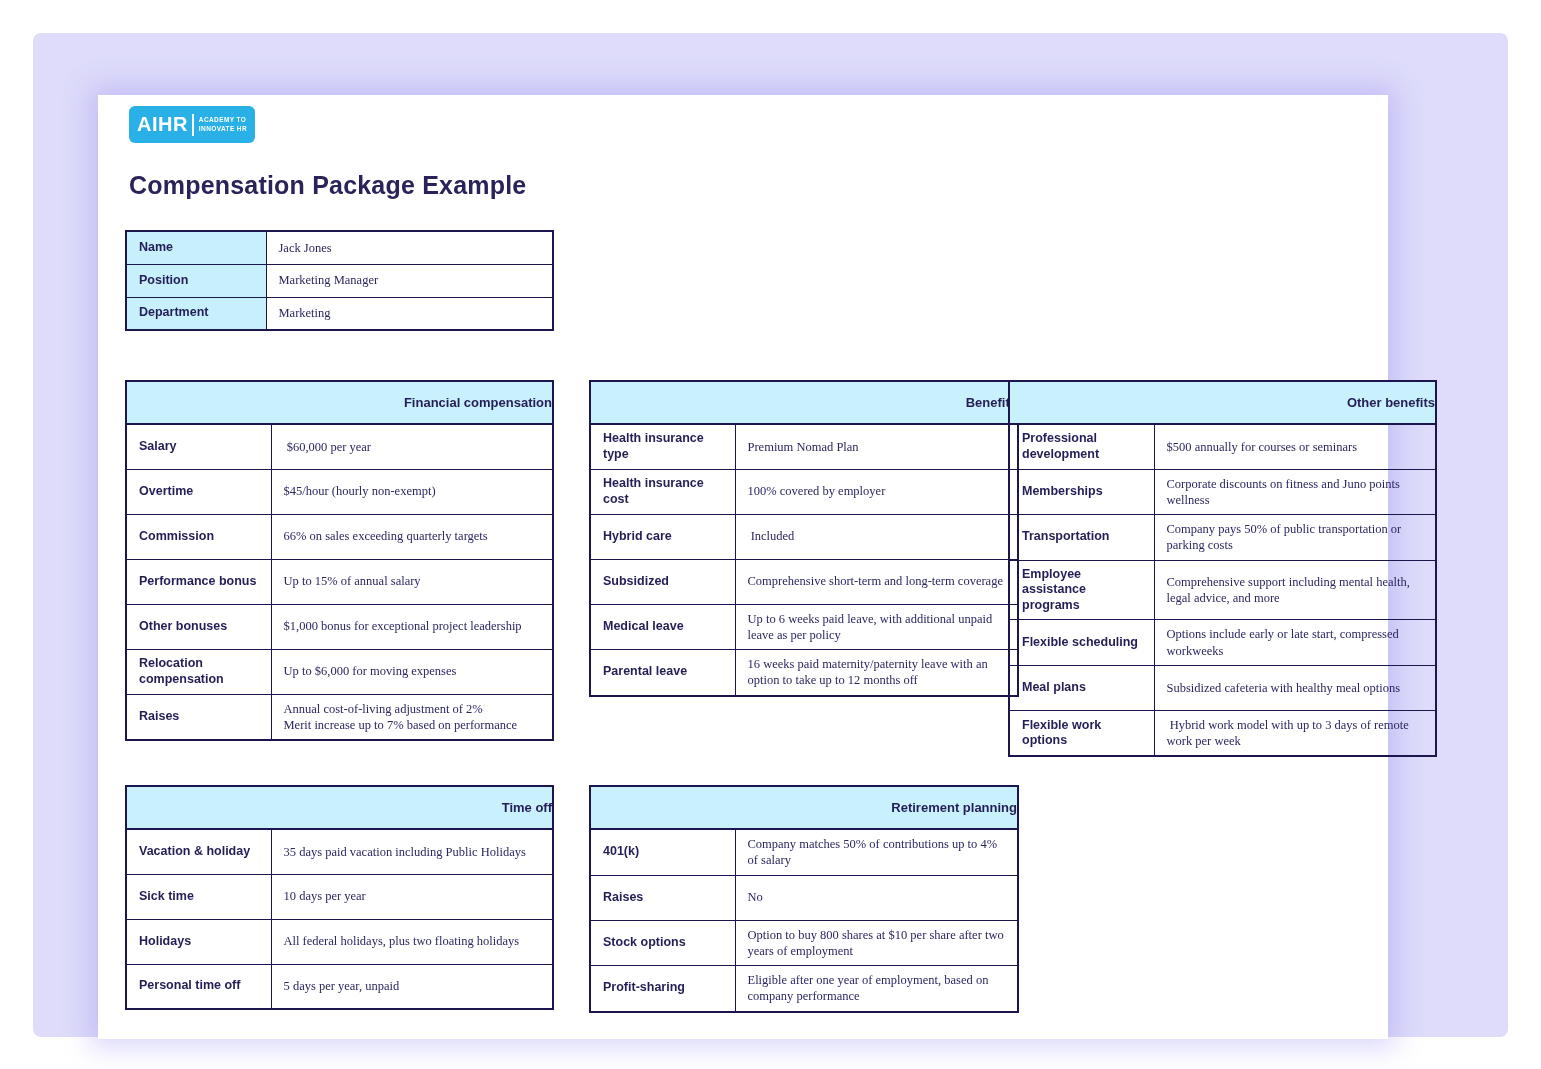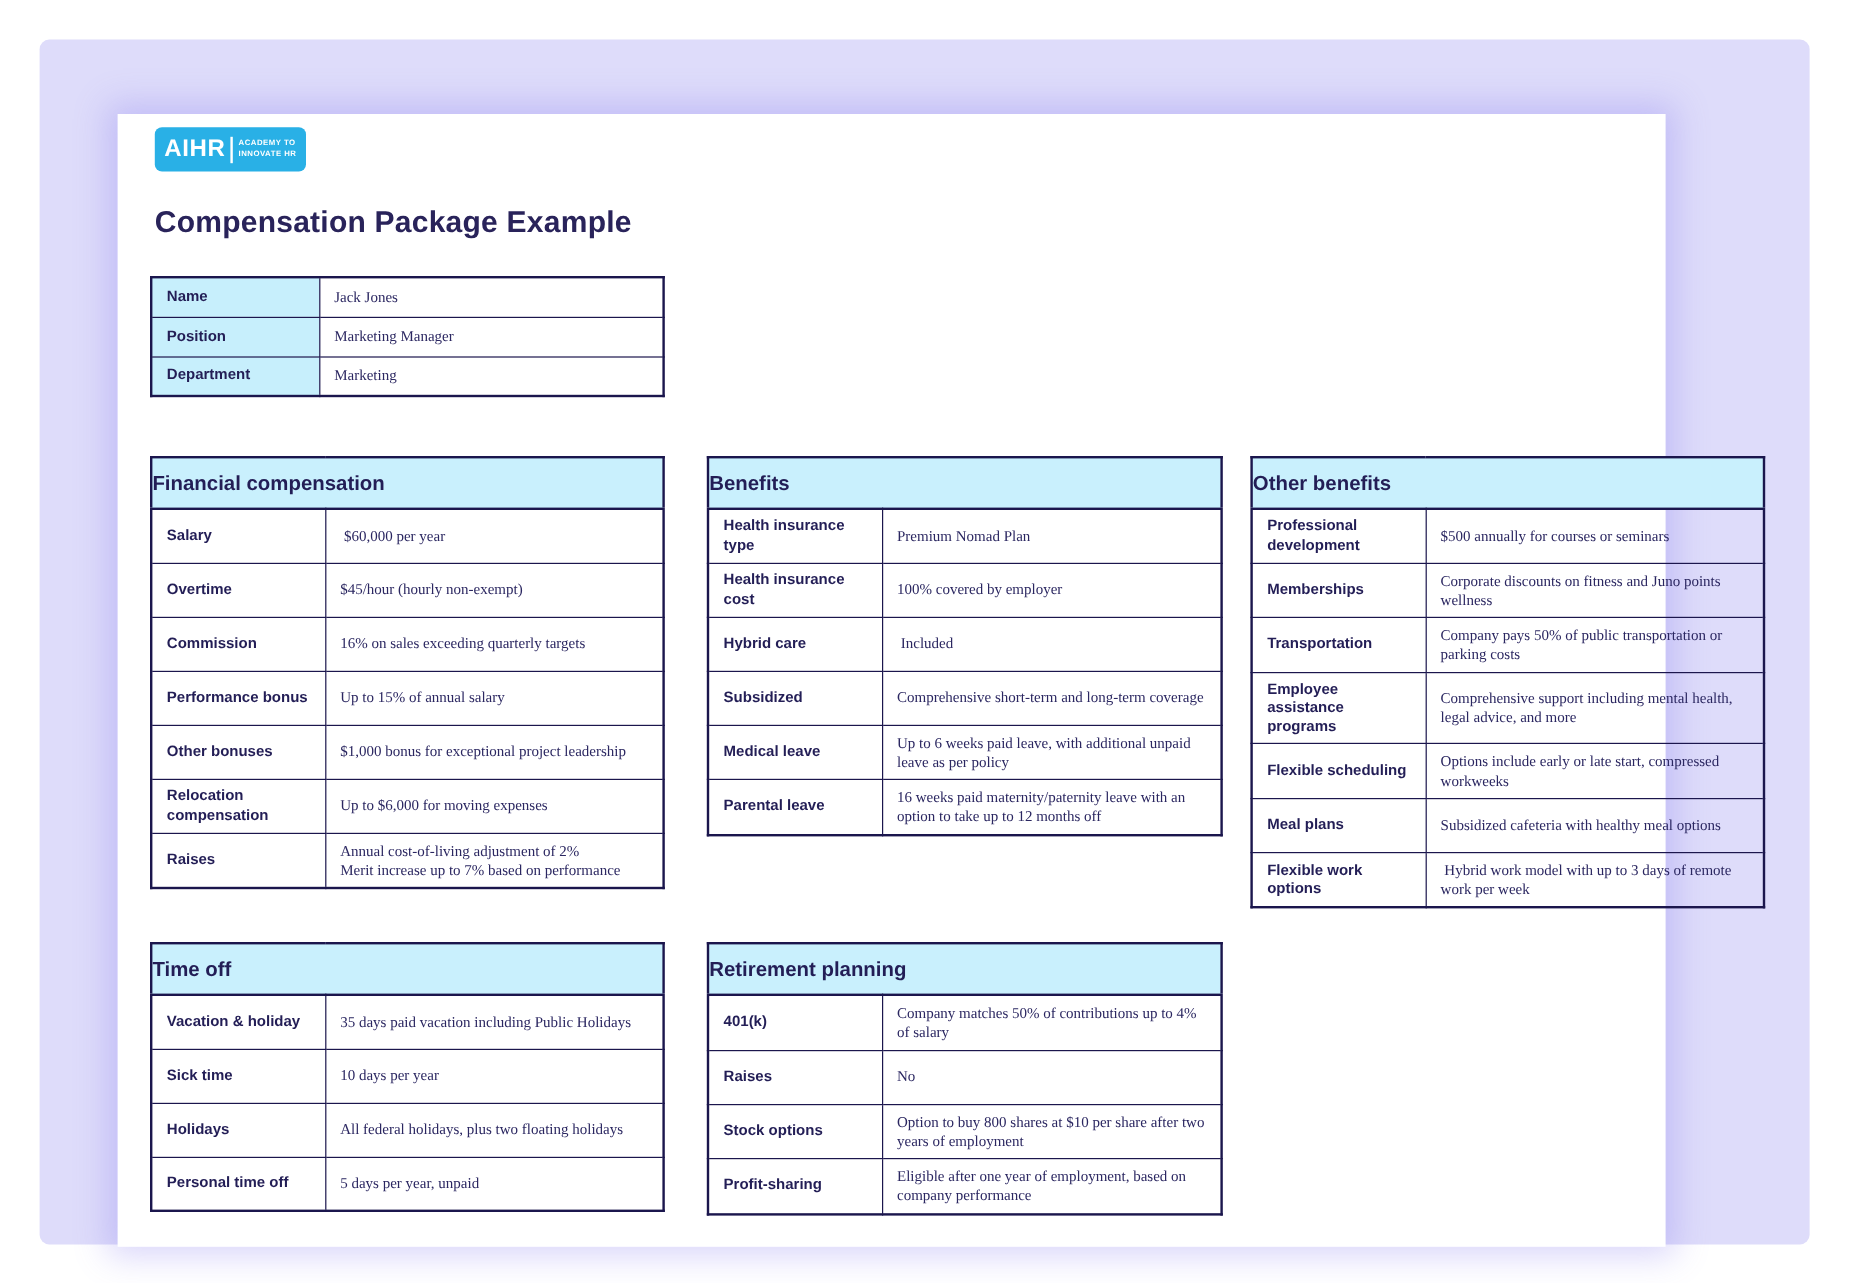--- a/index.html
+++ b/index.html
@@ -39,7 +39,7 @@
   table { border: 2px solid #1b164d; }
   th.tbl-title {
     height: 43px; background: #c9f0fd; border-bottom: 2px solid #1b164d;
-    font-size: 17px; font-weight: bold; color: #231e56; text-align: left;
+    font-size: 13px; font-weight: bold; color: #231e56; text-align: right;
   }
   td { height: 45px; vertical-align: middle; font-size: 12.5px; color: #2b2761; }
   td.lbl { font-weight: bold; padding: 6px 8px 6px 12px; line-height: 1.25; color: #231e56; }

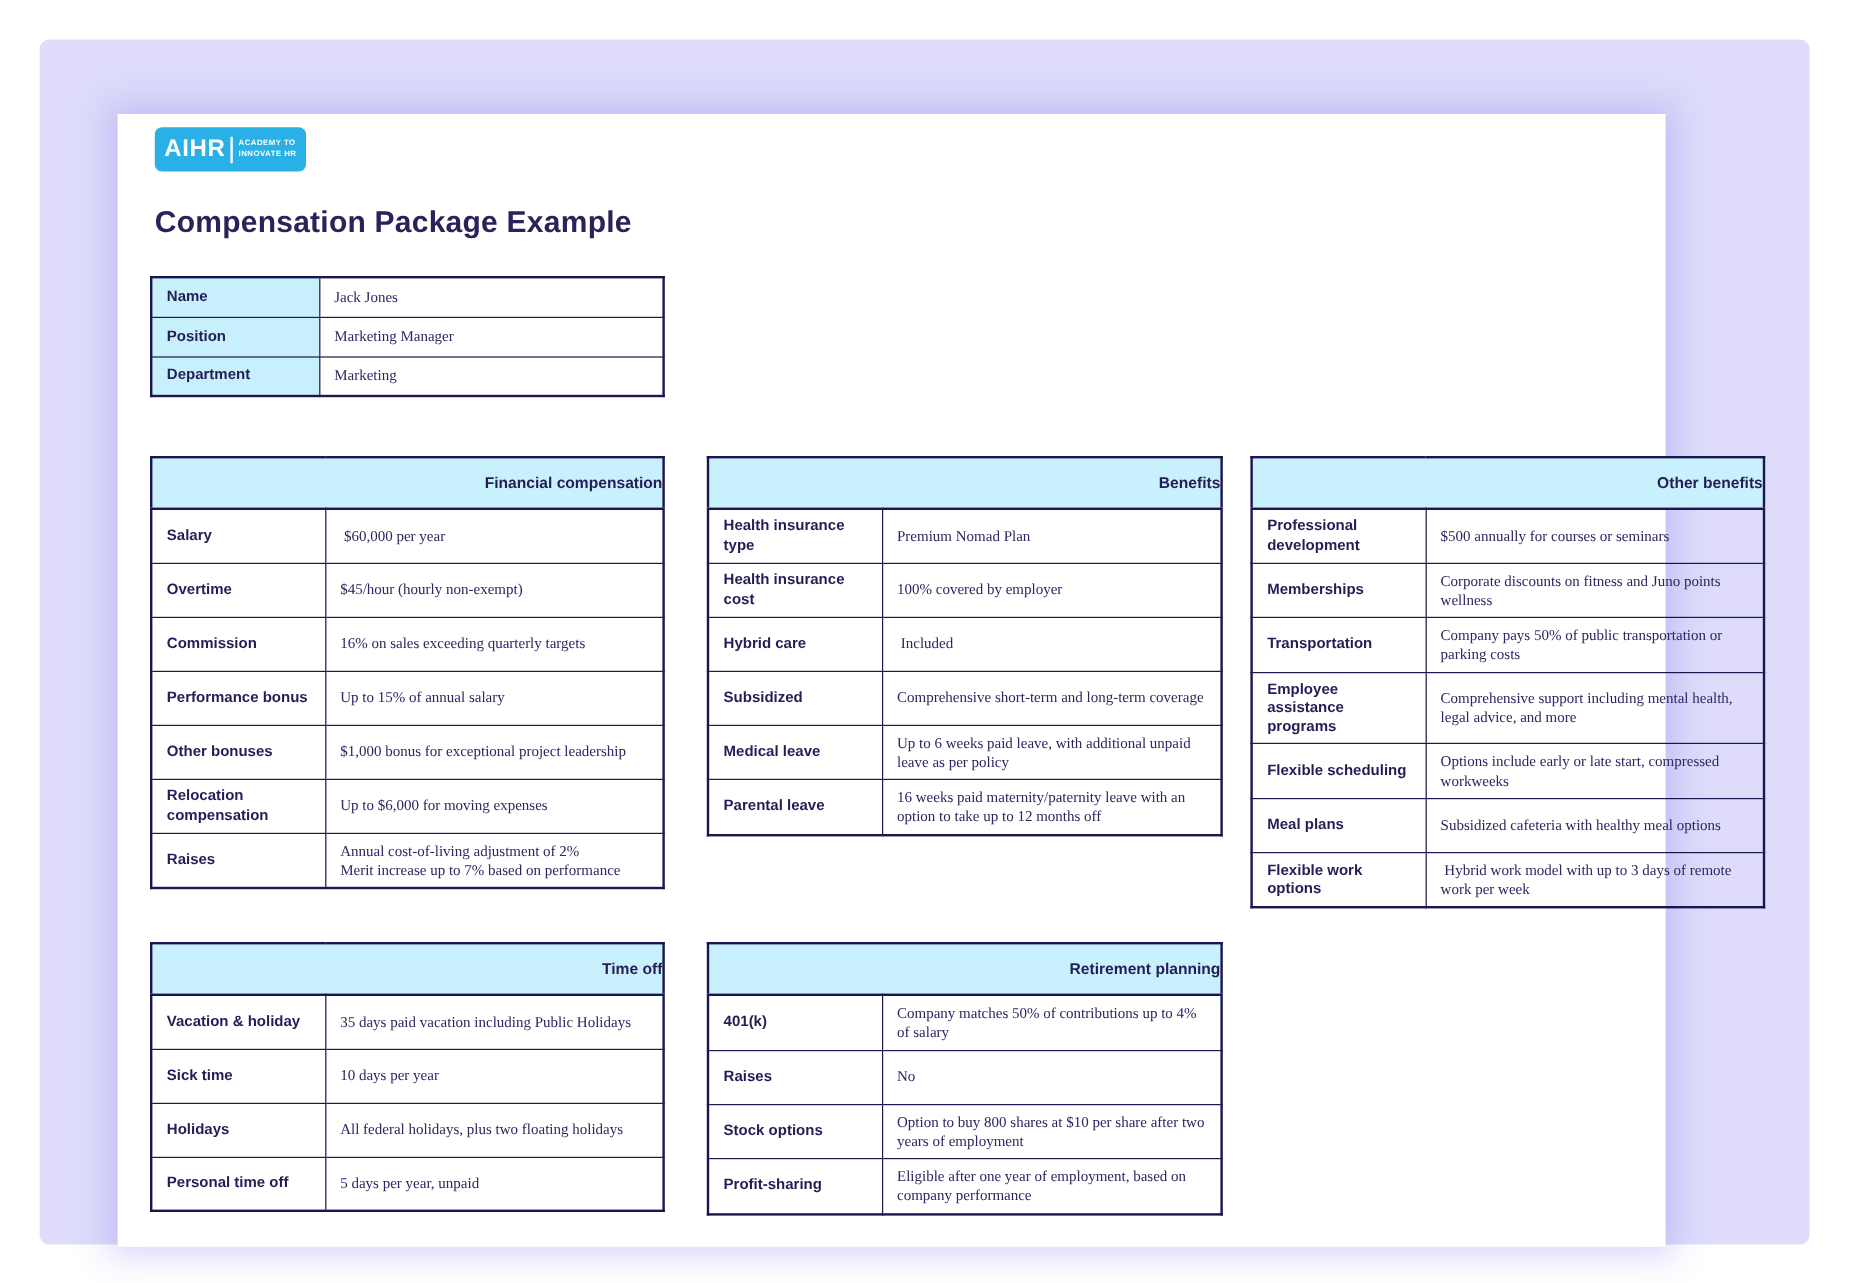--- a/index.html
+++ b/index.html
@@ -173,7 +173,7 @@
         </table>
     </div>
 
-    <div class="tbl" style="left:944px; top:285px; width:429px;">
+    <div class="tbl" style="left:910px; top:285px; width:429px;">
       <table class="main-tbl">
         <colgroup>
             <col class="c1">

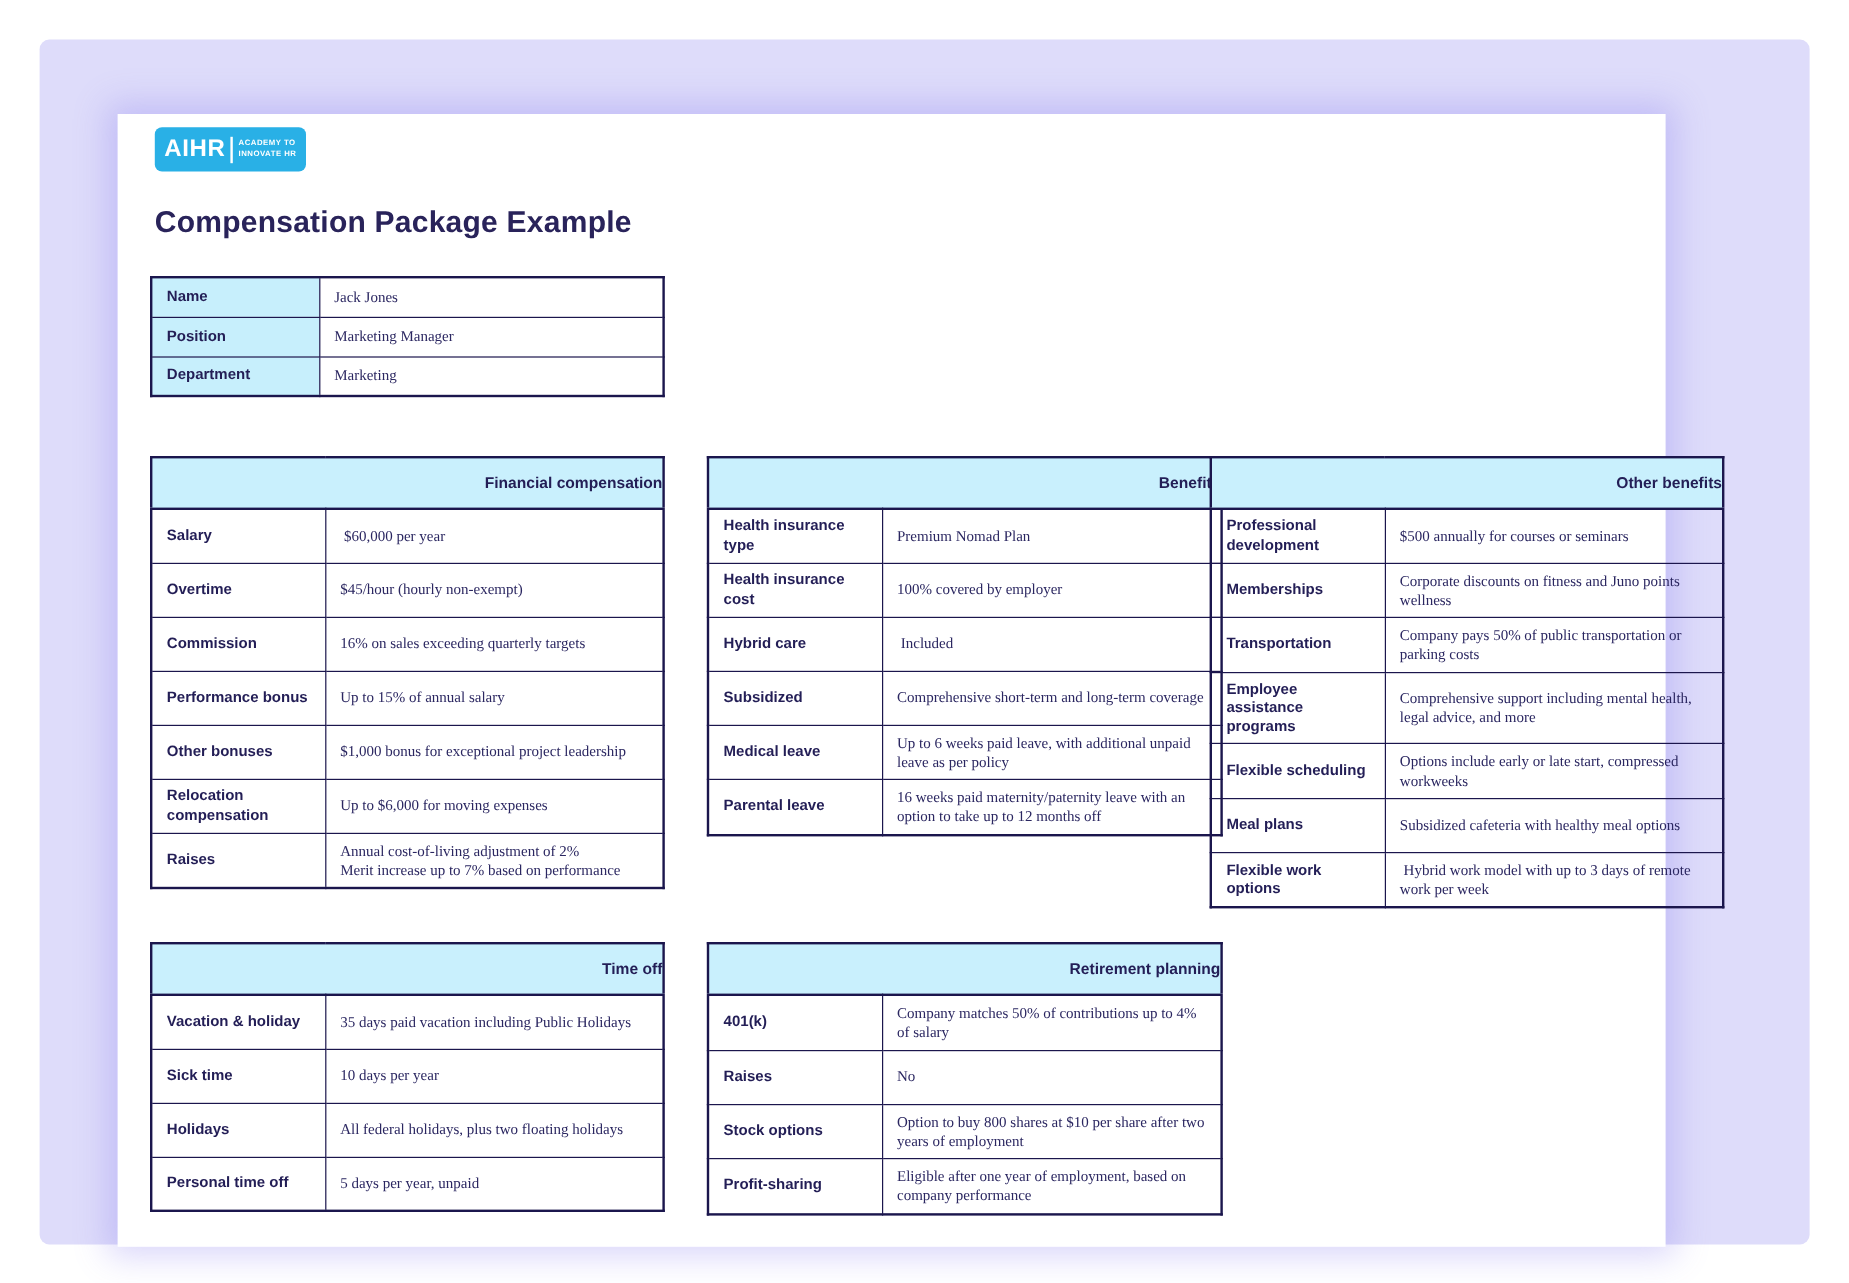--- a/index.html
+++ b/index.html
@@ -112,7 +112,7 @@
         </tr>
         <tr>
           <td class="lbl">Commission</td>
-          <td class="val">16% on sales exceeding quarterly targets</td>
+          <td class="val">66% on sales exceeding quarterly targets</td>
         </tr>
         <tr>
           <td class="lbl">Performance bonus</td>

